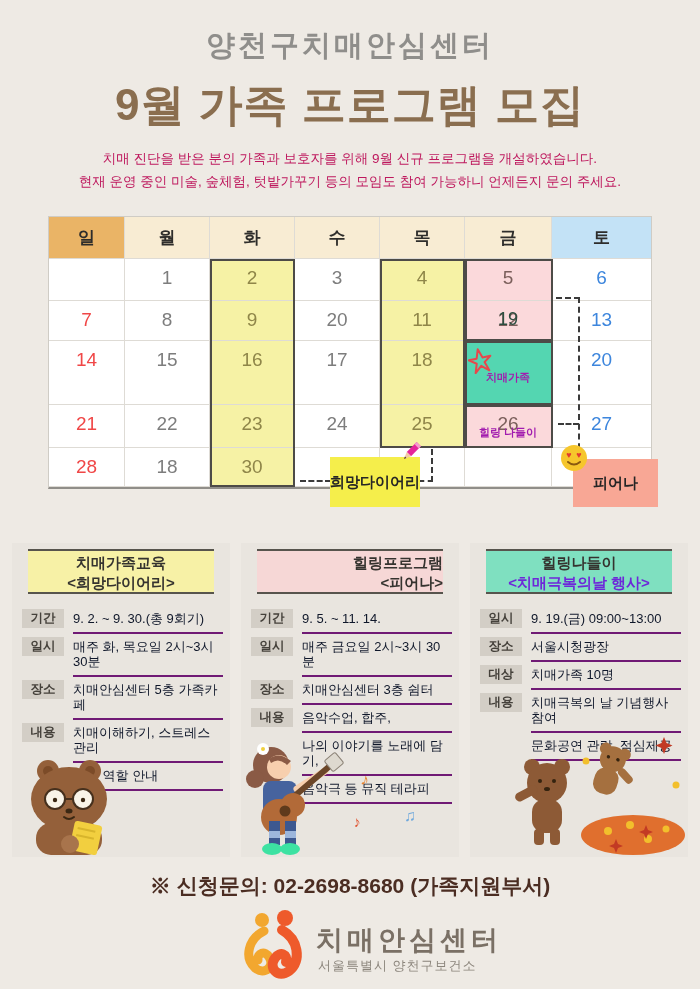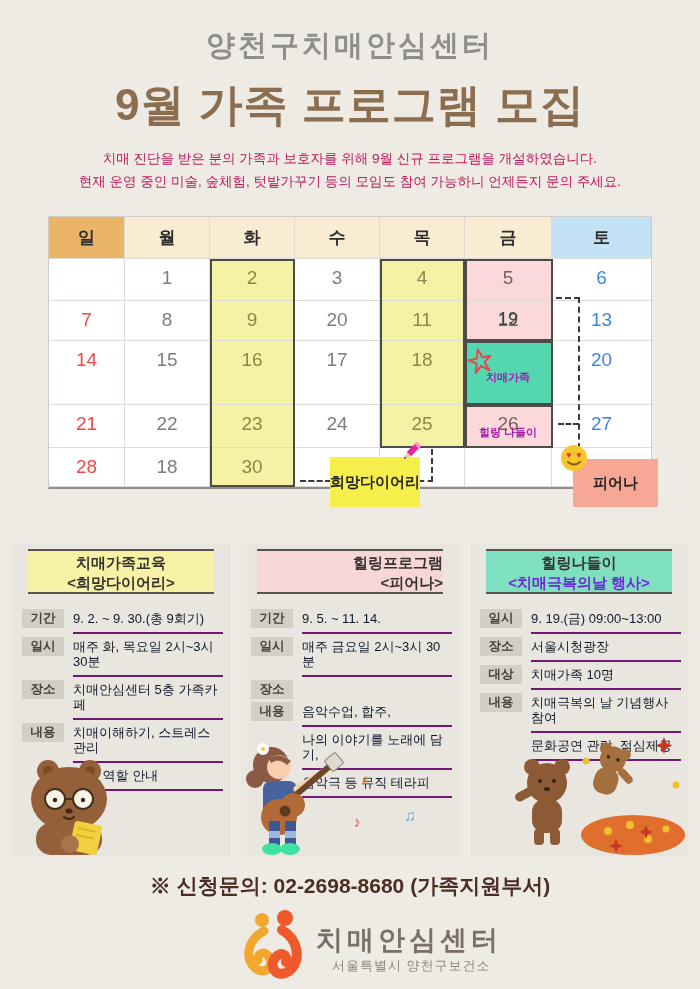--- a/index.html
+++ b/index.html
@@ -263,6 +263,7 @@
         </div>
       <div class="row">
           <div class="chip">장소</div>
+        <div class="val">치매안심센터 3층 쉼터</div>
         </div>
       <div class="row">
           <div class="chip">내용</div>

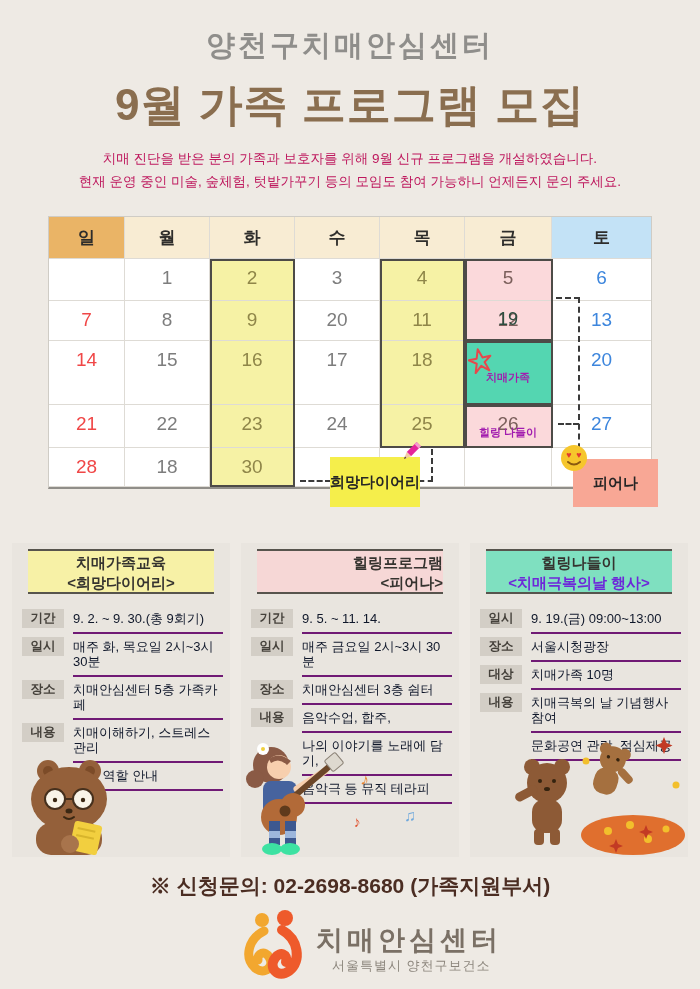--- a/index.html
+++ b/index.html
@@ -93,7 +93,7 @@
   .logo-icon { position:absolute; left:240px; top:908px; }
   .logo-title { position:absolute; left:316px; top:922px; font-size:27px; font-weight:600;
     color:#7a7065; letter-spacing:4px; }
-  .logo-sub { position:absolute; left:332px; top:957px; font-size:13px; color:#8b857c; letter-spacing:1px; }
+  .logo-sub { position:absolute; left:318px; top:957px; font-size:13px; color:#8b857c; letter-spacing:1px; }
 </style>
 </head>
 <body>

